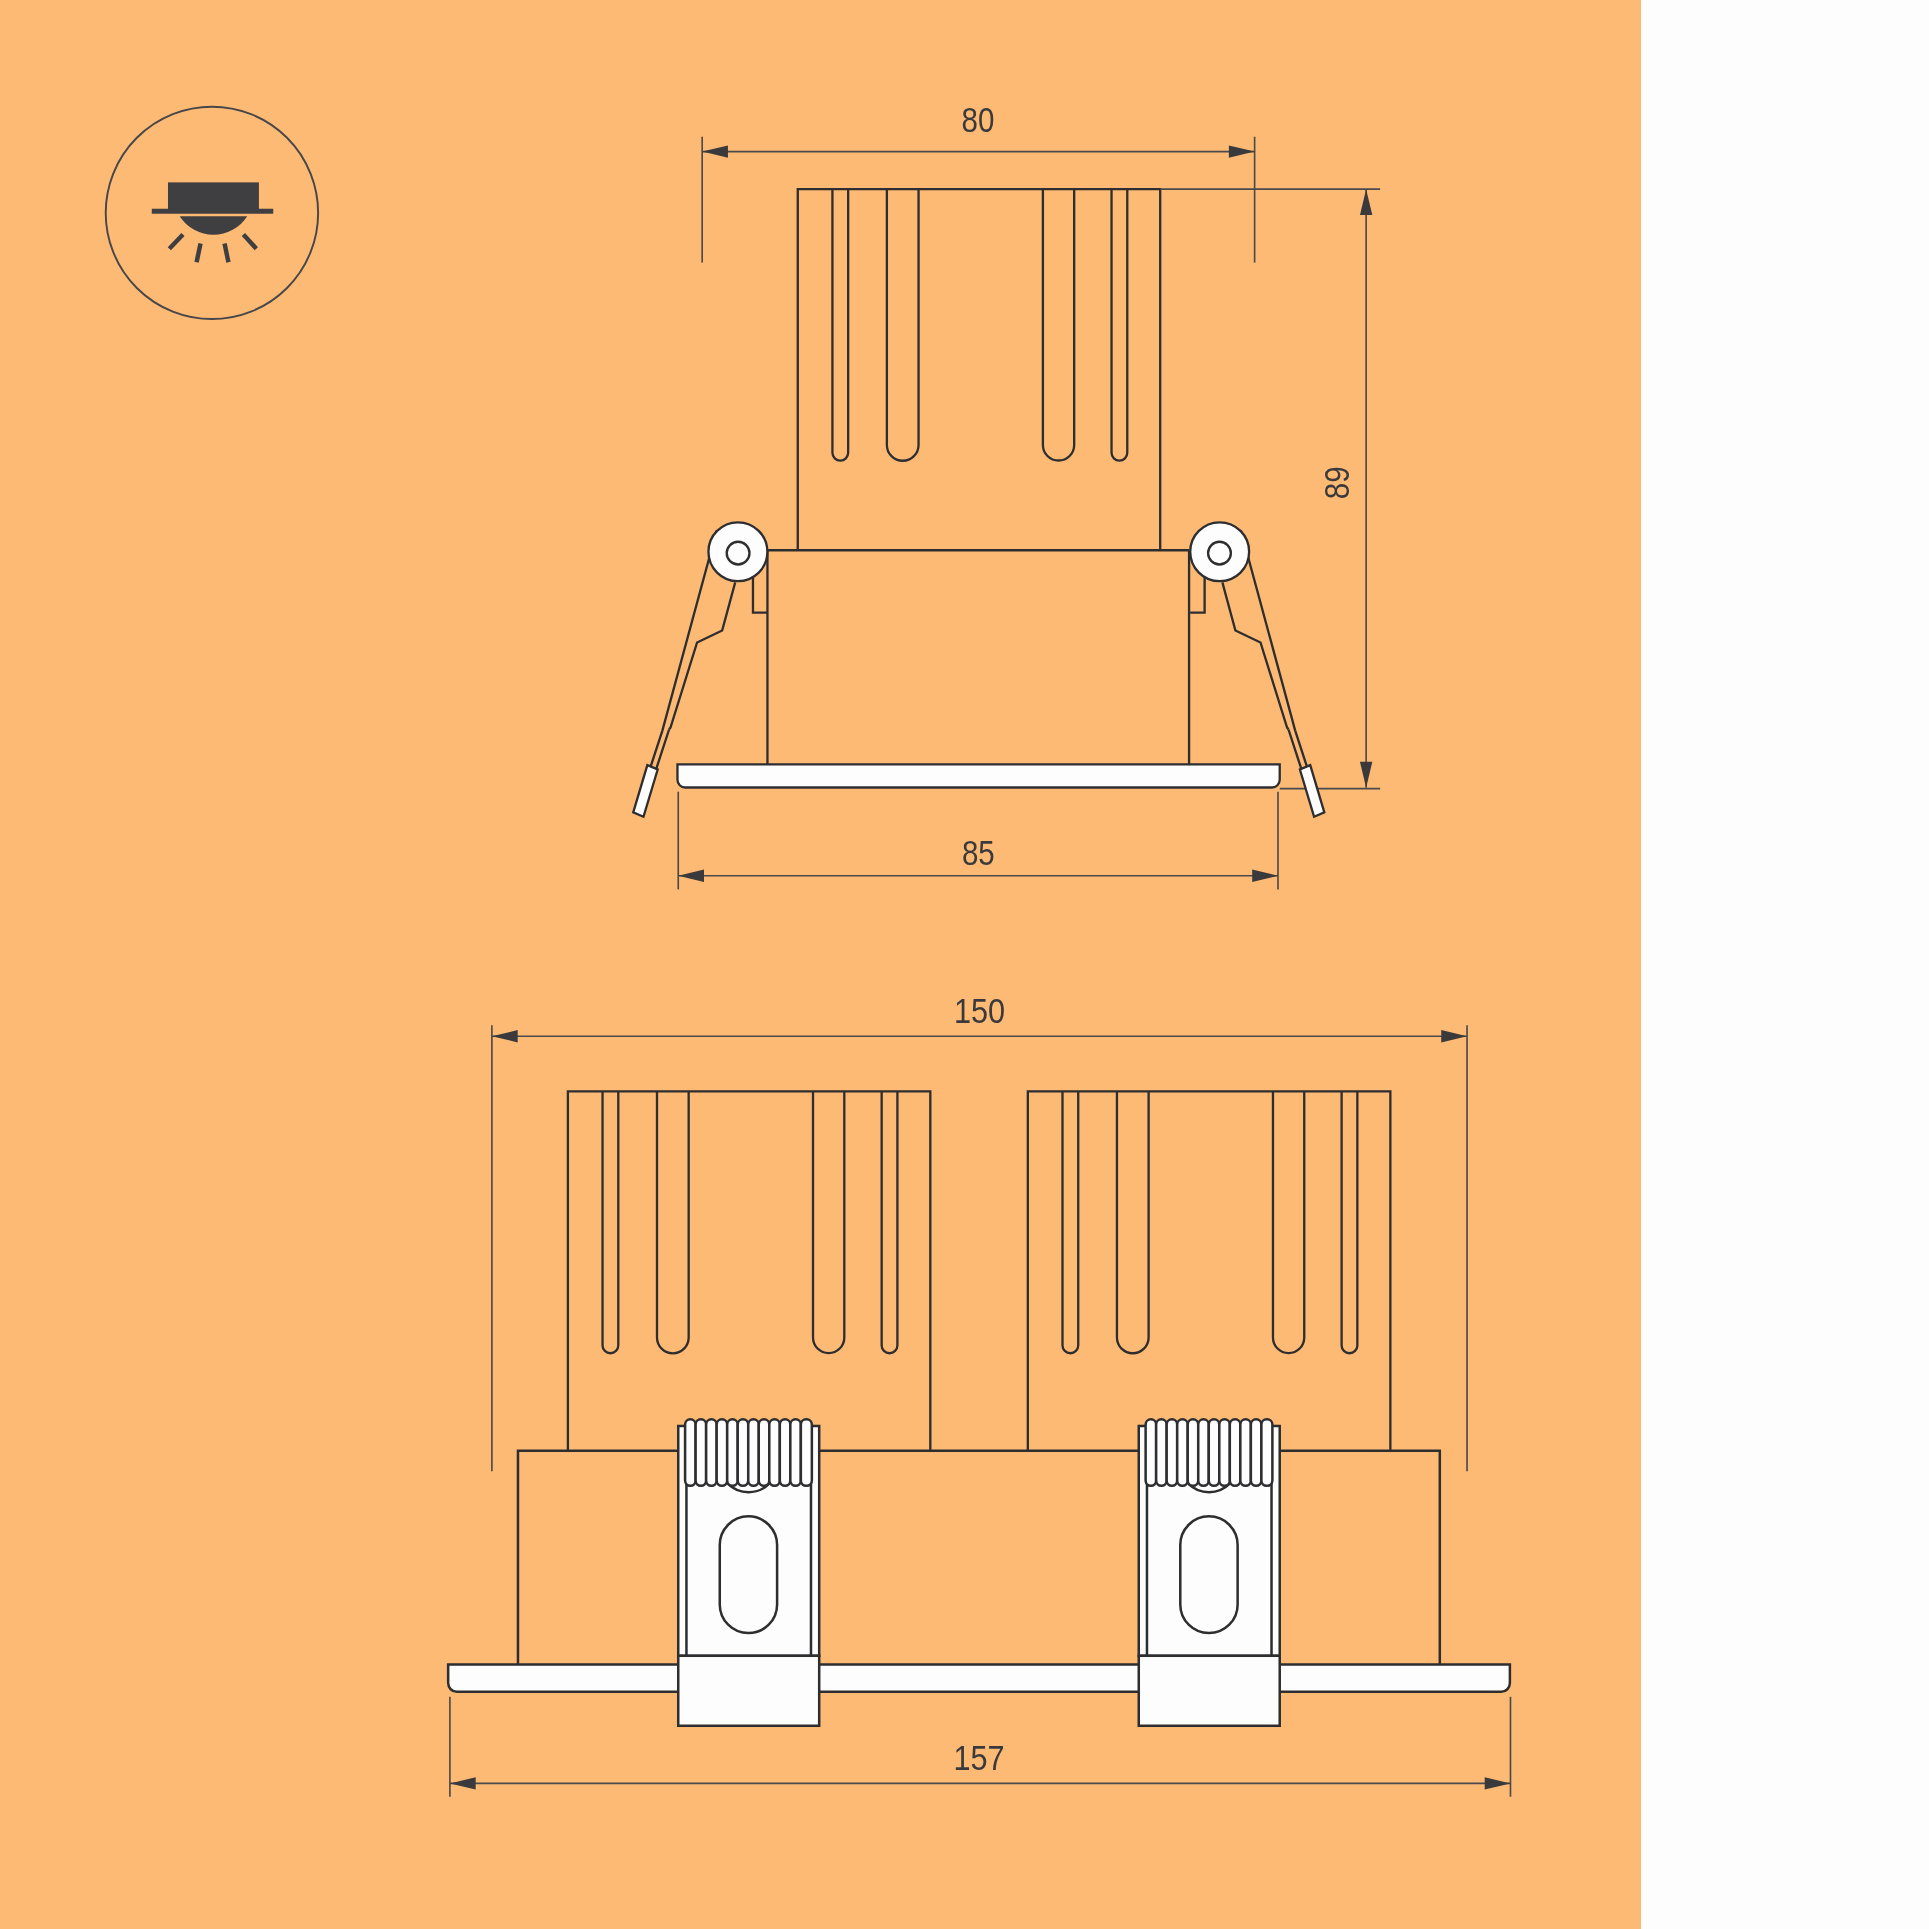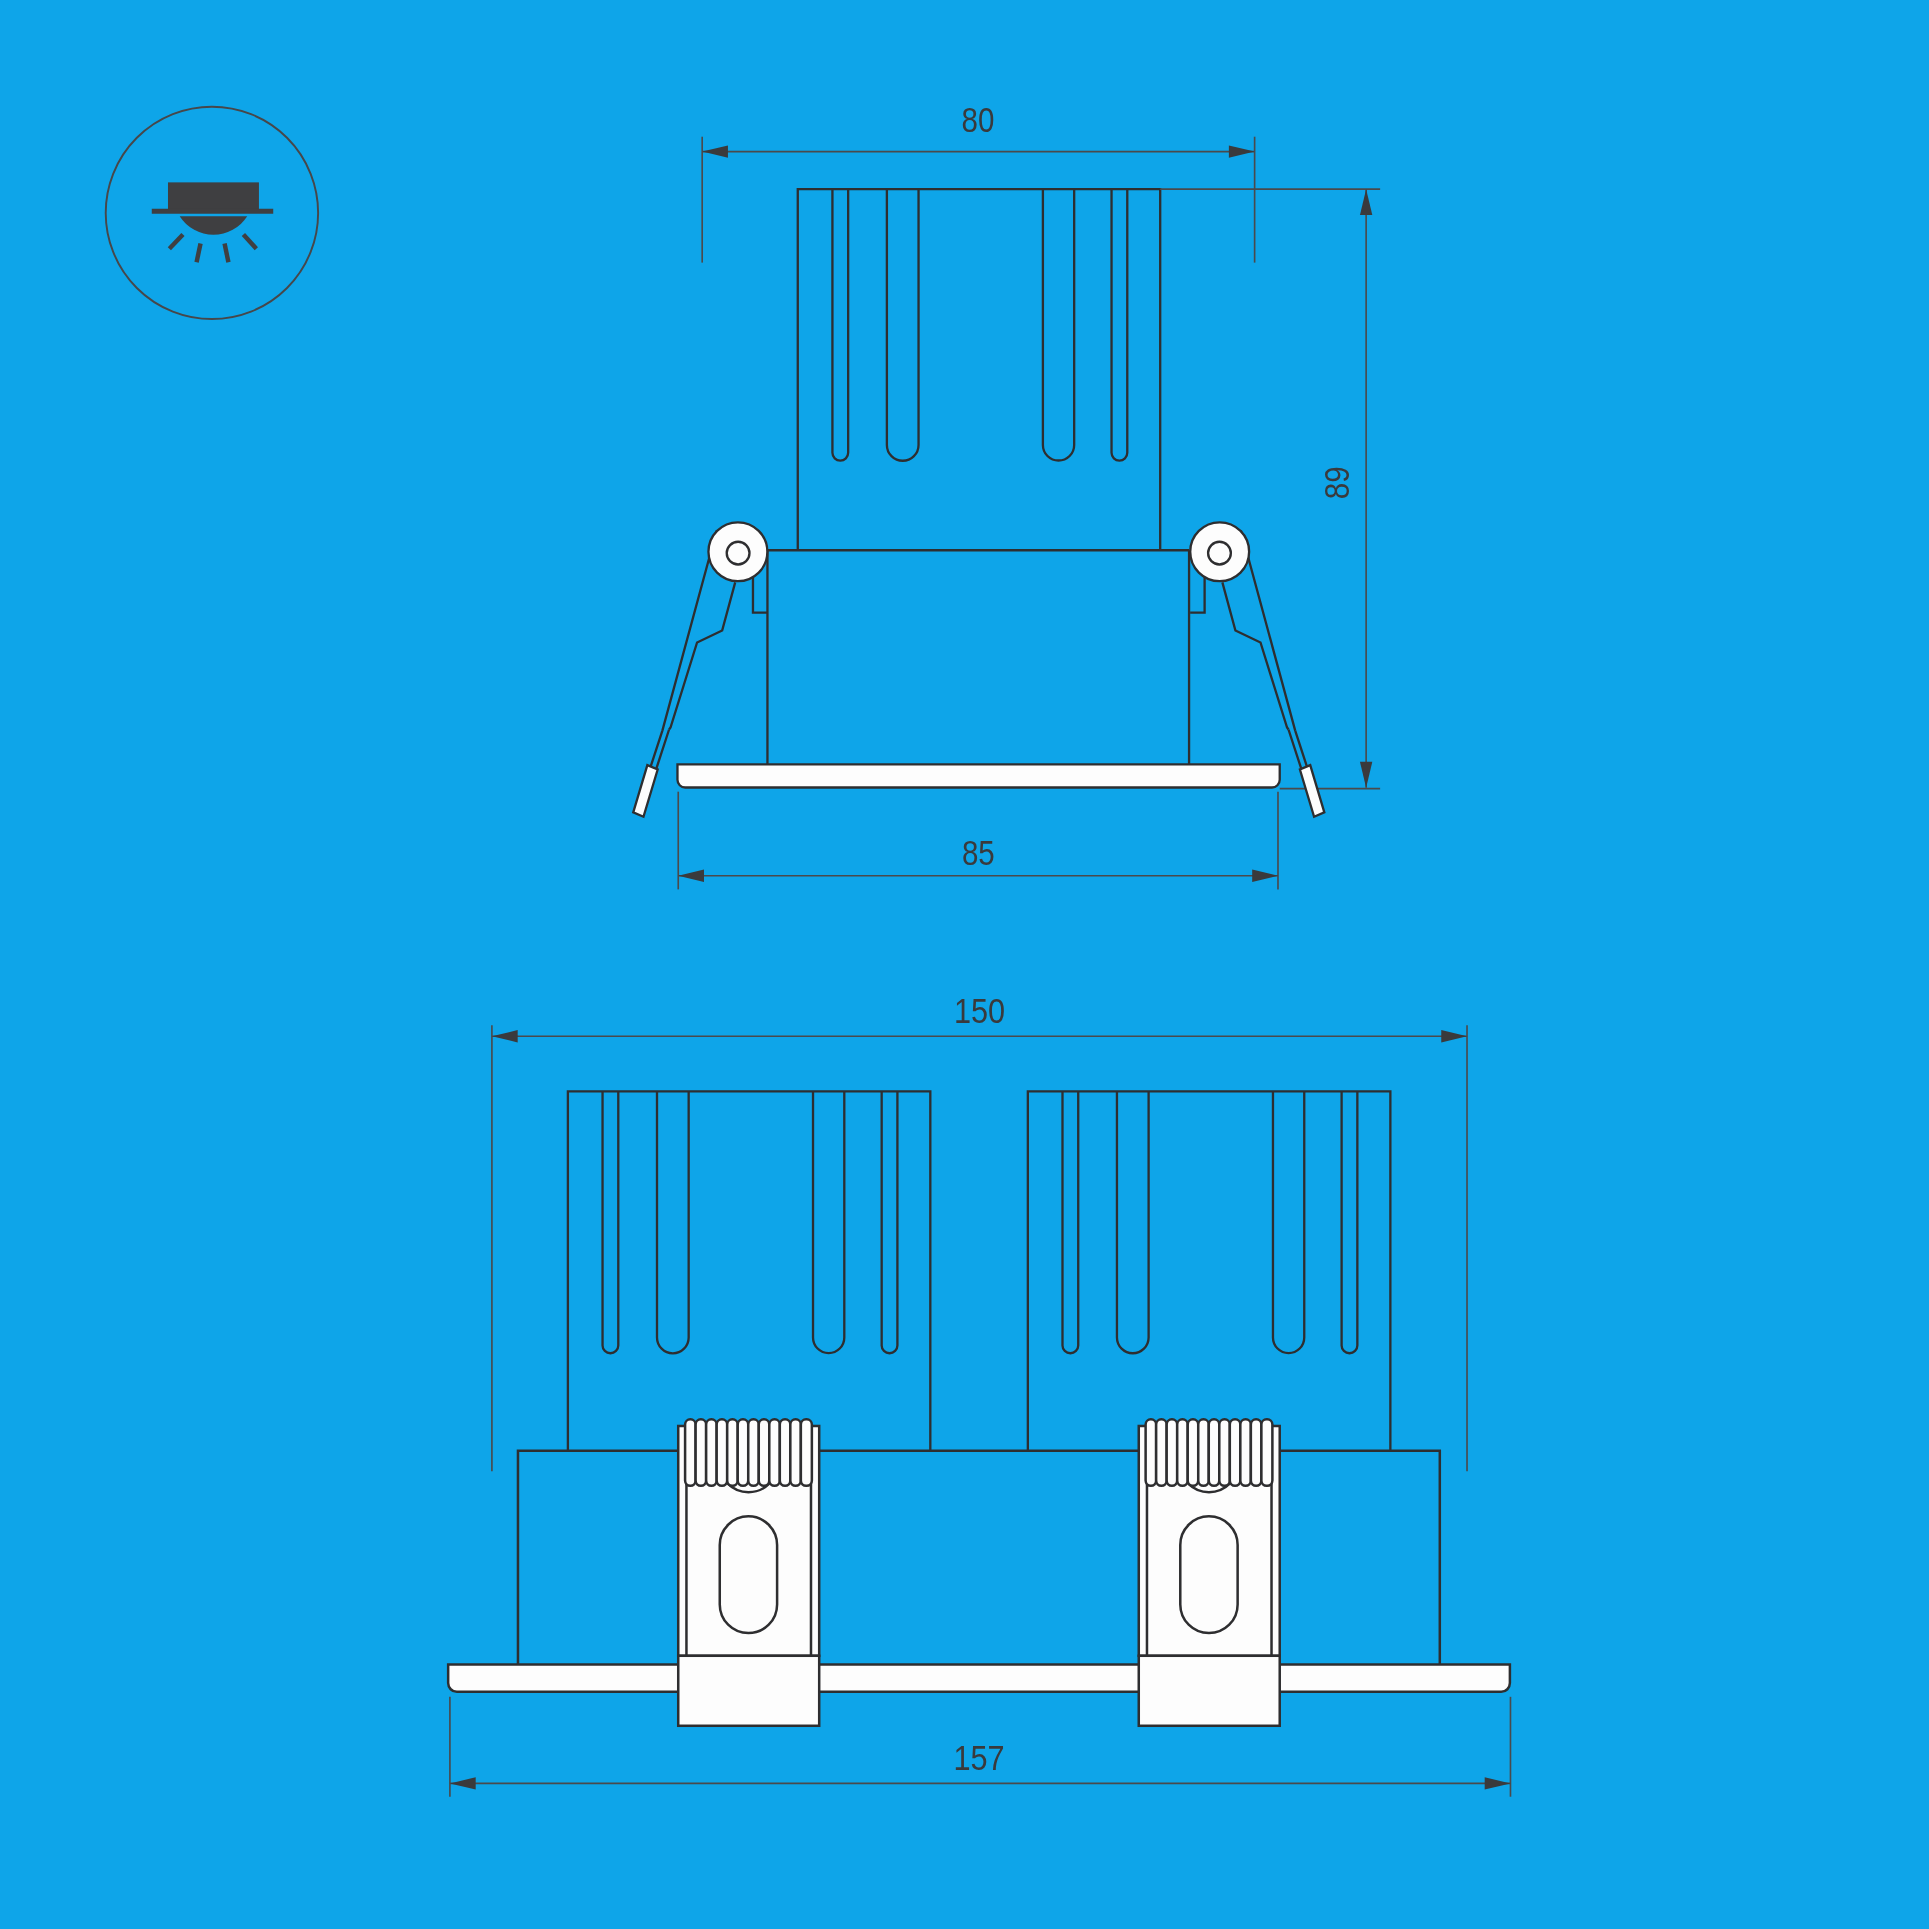--- a/index.html
+++ b/index.html
@@ -3,7 +3,7 @@
 <meta charset="utf-8">
 <style>
   html,body{margin:0;padding:0;background:#fdfdfd;}
-  .wrap{width:1929px;height:1929px;position:relative;background:#0ea5e9;}
+  .wrap{width:1641px;height:1929px;position:relative;background:#fdba74;}
   text{font-family:"Liberation Sans",sans-serif;fill:#3a3a3c;stroke:none;}
 </style>
 </head>

